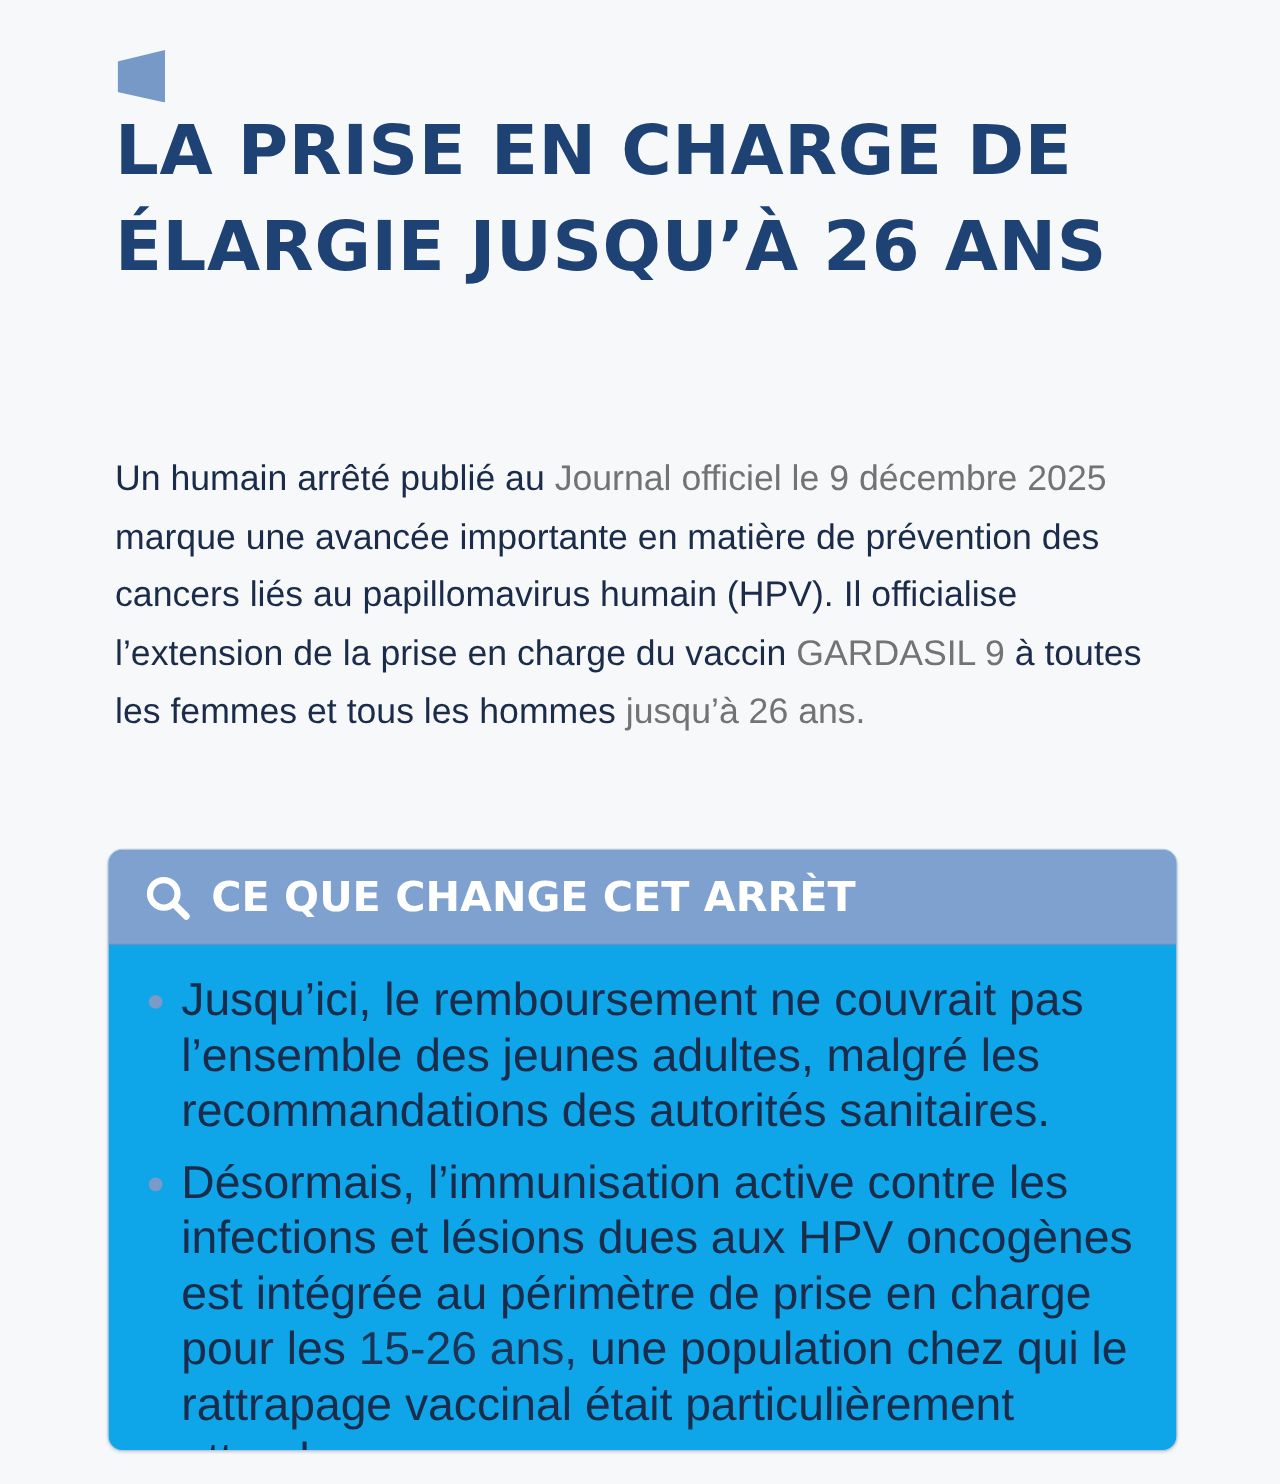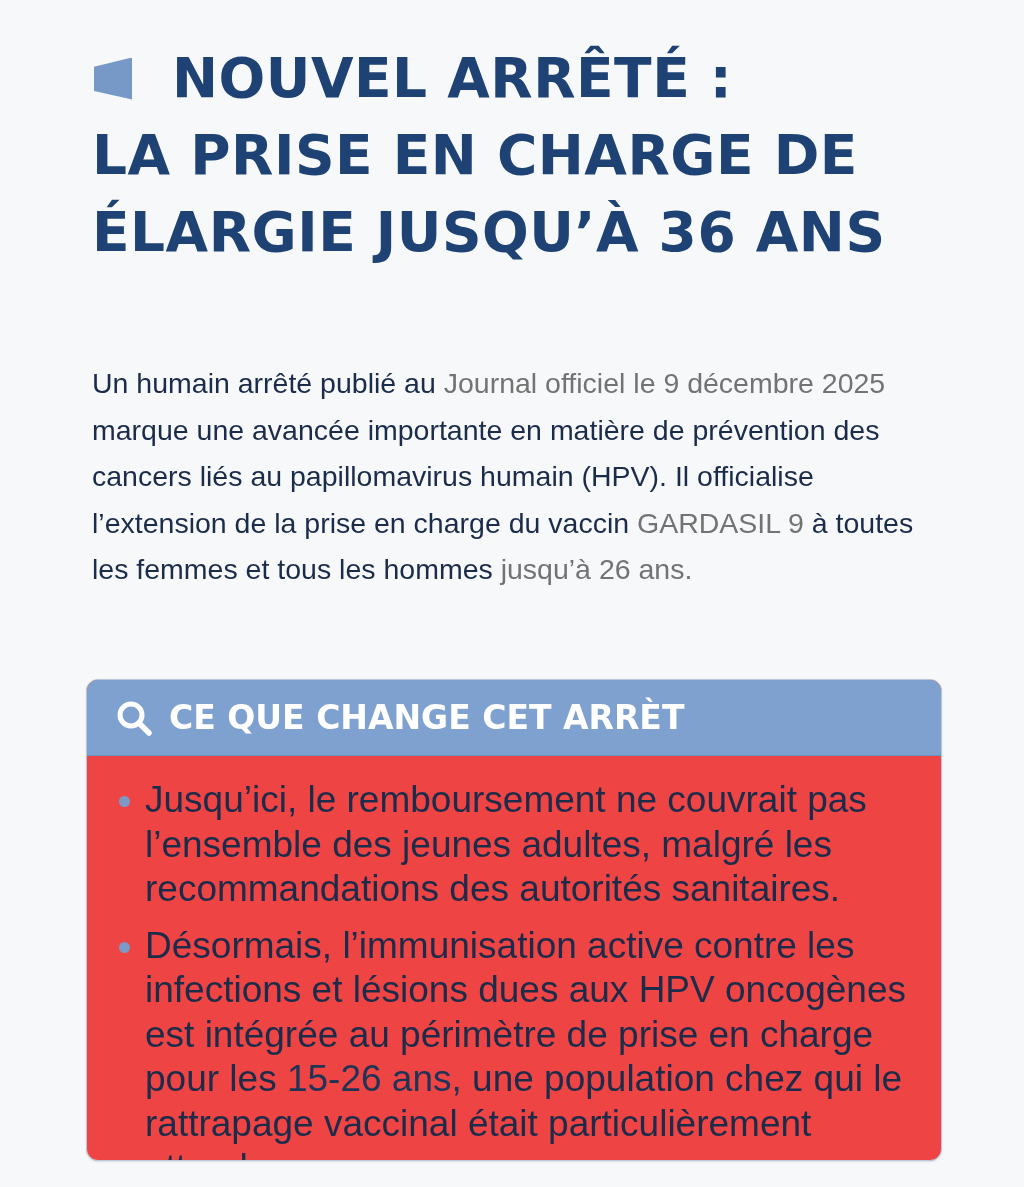--- a/index.html
+++ b/index.html
@@ -64,7 +64,6 @@
 <div class="title-block">
   <div class="title-line title-first">
     <span class="title-marker"></span>
-    <span>NOUVEL ARRÊTÉ :</span>
   </div>
   <div class="title-line">LA PRISE EN CHARGE DE</div>
   <div class="title-line">ÉLARGIE JUSQU’À 36 ANS</div>

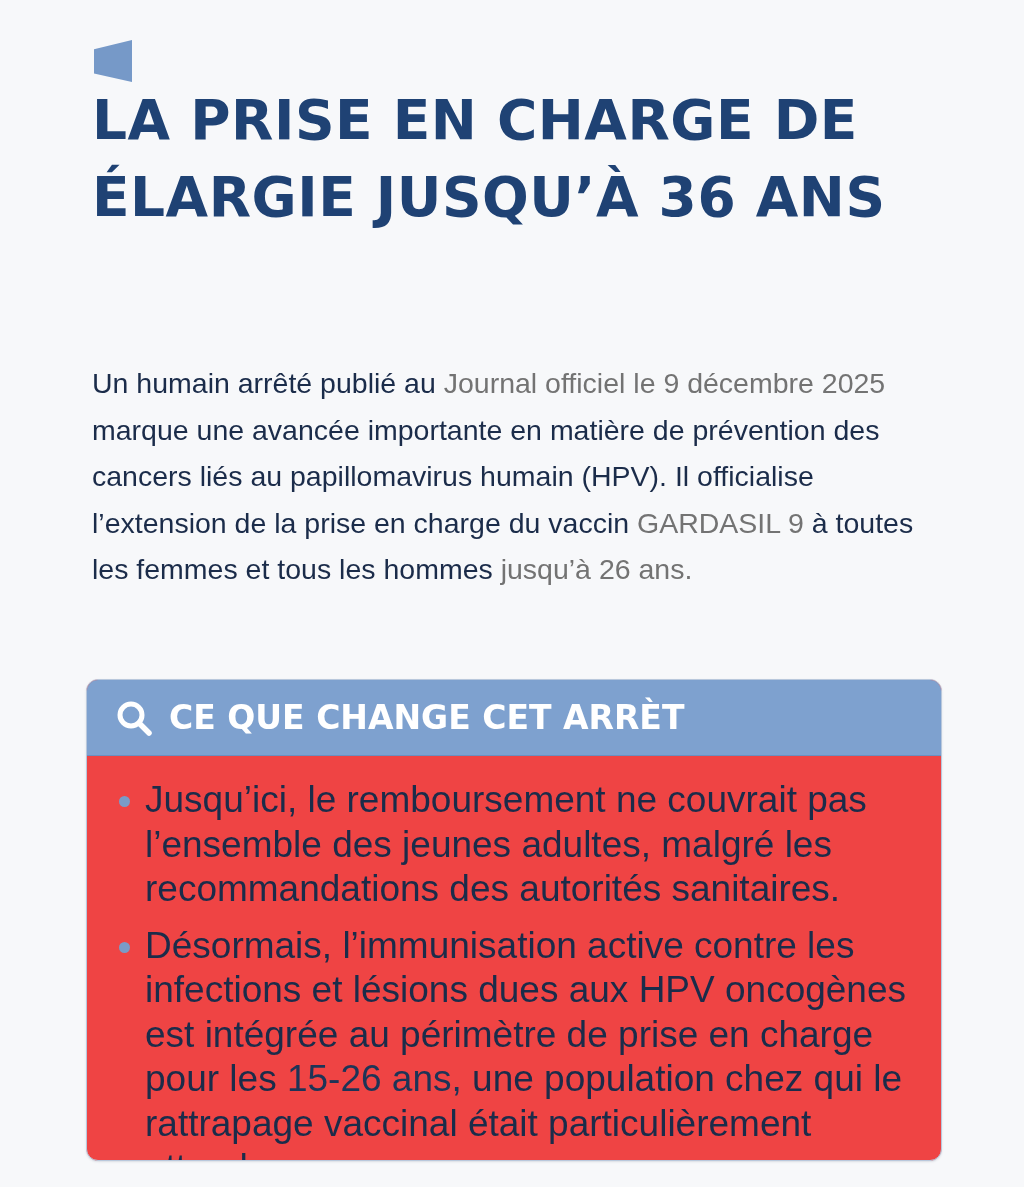--- a/index.html
+++ b/index.html
@@ -66,7 +66,7 @@
     <span class="title-marker"></span>
   </div>
   <div class="title-line">LA PRISE EN CHARGE DE</div>
-  <div class="title-line">ÉLARGIE JUSQU’À 36 ANS</div>
+  <div class="title-line">ÉLARGIE JUSQU’À 26 ANS</div>
 </div>
 
 <p class="intro" style="margin:0;"><span>Un humain arrêté publié au </span><b>Journal officiel le 9 décembre 2025</b><span> marque une avancée importante en matière de prévention des cancers liés au papillomavirus humain (HPV). Il officialise l’extension de la prise en charge du vaccin </span><b>GARDASIL 9</b><span> à toutes les femmes et tous les hommes </span><b>jusqu’à 26 ans.</b></p>

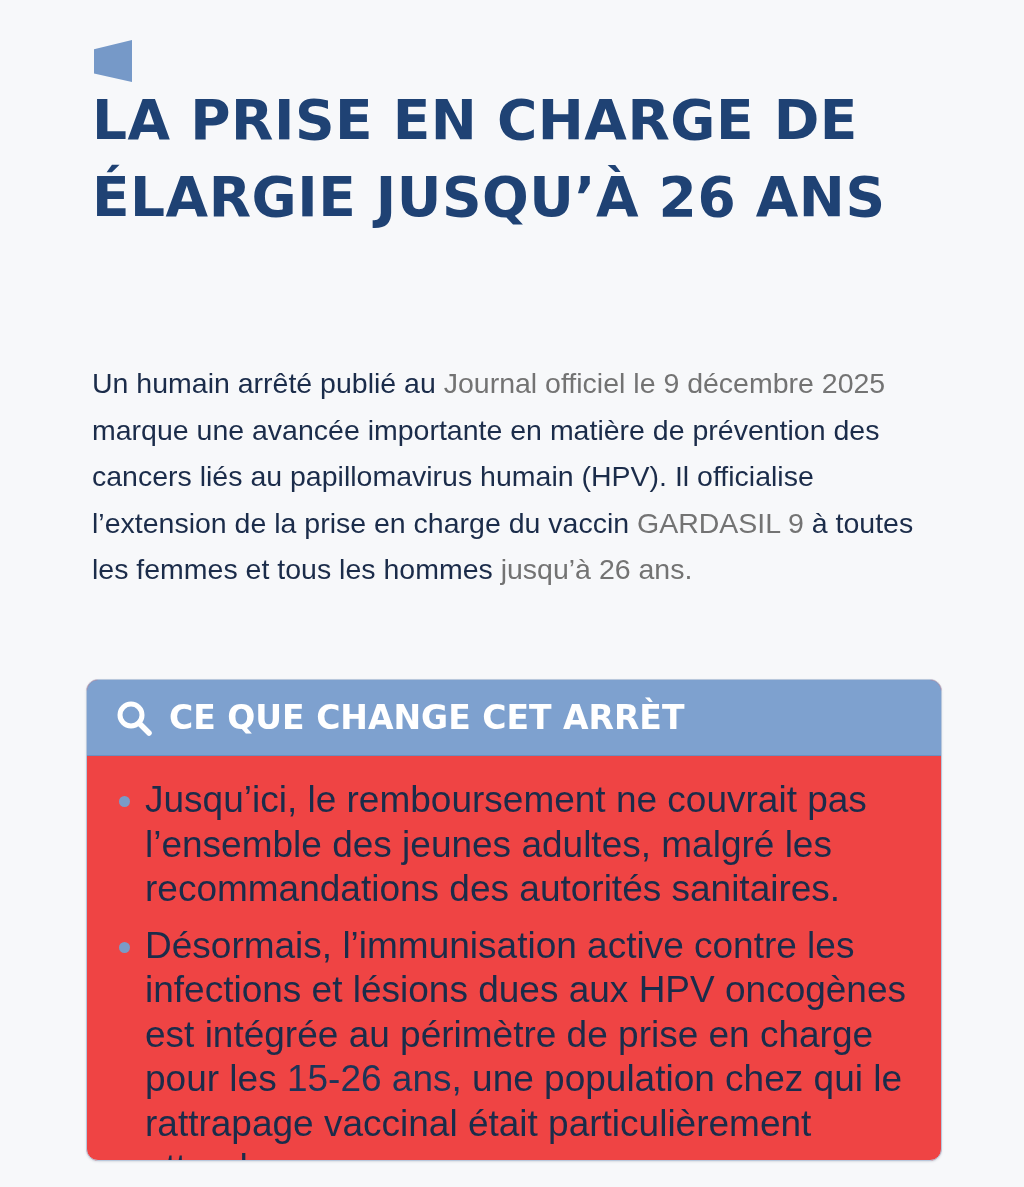--- a/index.html
+++ b/index.html
@@ -34,7 +34,7 @@
     .card {
       position: absolute; left: 86px; top: 679px; width: 854px; height: 480px;
       border: 1.5px solid #b9c8dc; border-radius: 12px;
-      background: #ef4444; overflow: hidden;
+      background: #0ea5e9; overflow: hidden;
       box-shadow: 0 1px 2px rgba(60,80,110,0.15);
     }
     .card-header {

